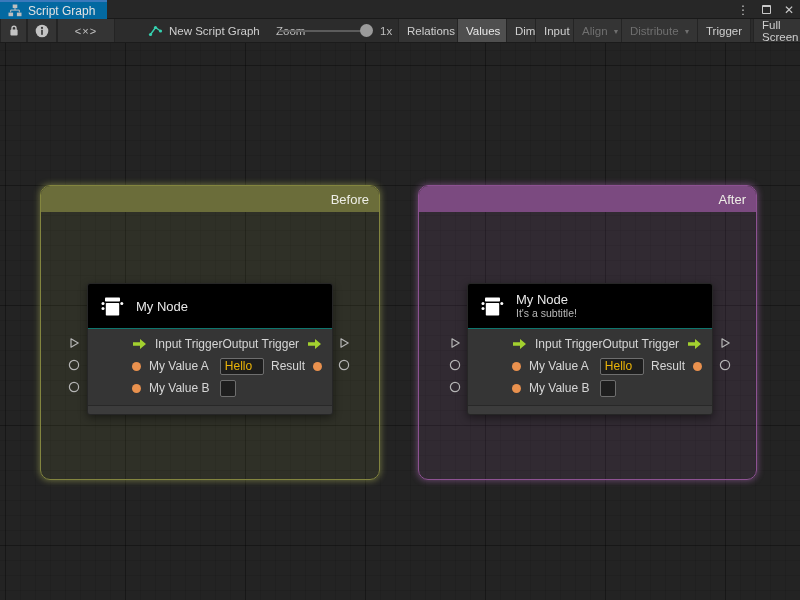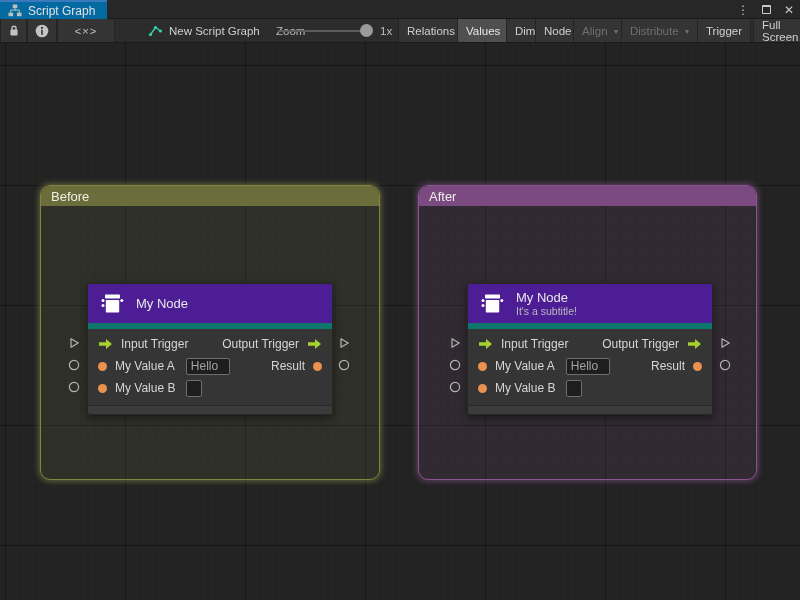--- a/index.html
+++ b/index.html
@@ -152,7 +152,7 @@
       <span>Dim</span>
     </div>
     <div class="tbtn text" style="left:535px;">
-      <span>Node</span>
+      <span>Input</span>
     </div>
     <div class="tbtn text disabled" style="left:573px;">
       <span>Align</span>

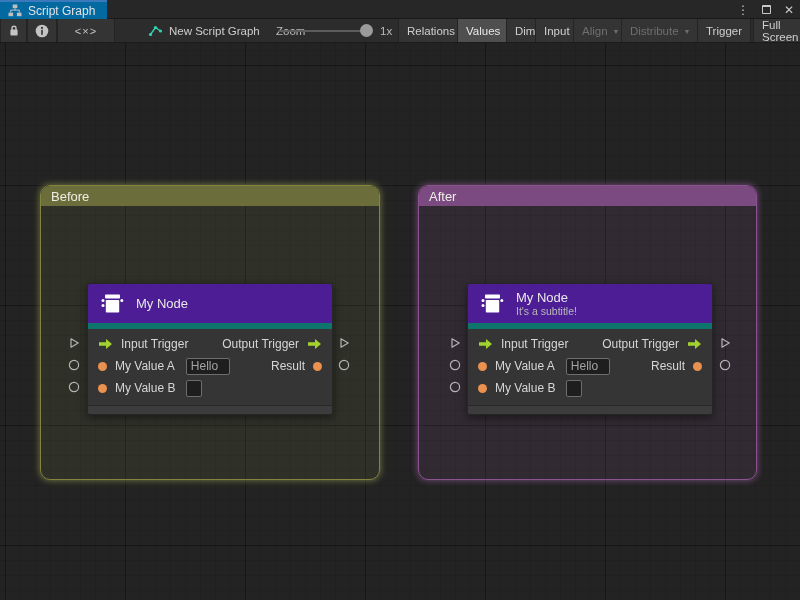--- a/index.html
+++ b/index.html
@@ -46,8 +46,8 @@
 
   
   .group { position:absolute; border-radius:10px; }
-  .group-header { height:20px; display:flex; align-items:center; padding:0 10px;
-                  font-size:13px; color:#eeeee6; border-radius:9px 9px 0 0; }
+  .group-header { height:26px; display:flex; align-items:center; padding:0 10px;
+                  font-size:13px; color:#eeeee6; border-radius:9px 9px 0 0;justify-content:flex-end; }
   .group.before { left:40px; top:142px; width:340px; height:295px;
       background:rgba(160,165,78,0.10); border:1px solid #83853f;
       box-shadow:0 0 6px 1px rgba(185,190,95,0.45); }

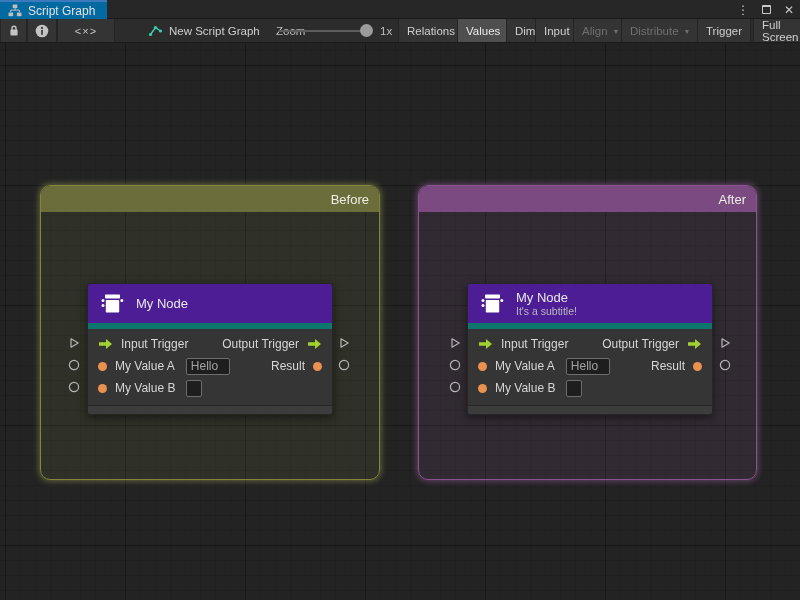--- a/index.html
+++ b/index.html
@@ -63,8 +63,8 @@
           box-shadow:0 3px 9px rgba(0,0,0,0.45); }
   .node.before-node { left:87px; top:240px; }
   .node.after-node  { left:467px; top:240px; }
-  .node-header { height:45px; flex:0 0 45px; background:#4c1d95; display:flex; align-items:center;
-                 gap:11px; padding:0 12px; border-bottom:6px solid #0f766e; border-radius:2px 2px 0 0; }
+  .node-header { height:45px; flex:0 0 45px; background:#000000; display:flex; align-items:center;
+                 gap:11px; padding:0 12px; border-bottom:1px solid #0f766e; border-radius:2px 2px 0 0; }
   .node-titles { display:flex; flex-direction:column; justify-content:center; }
   .node-title { font-size:13px; color:#e8e8e8; line-height:15px; }
   .node-subtitle { font-size:10.5px; color:#b9b9b9; line-height:13px; }

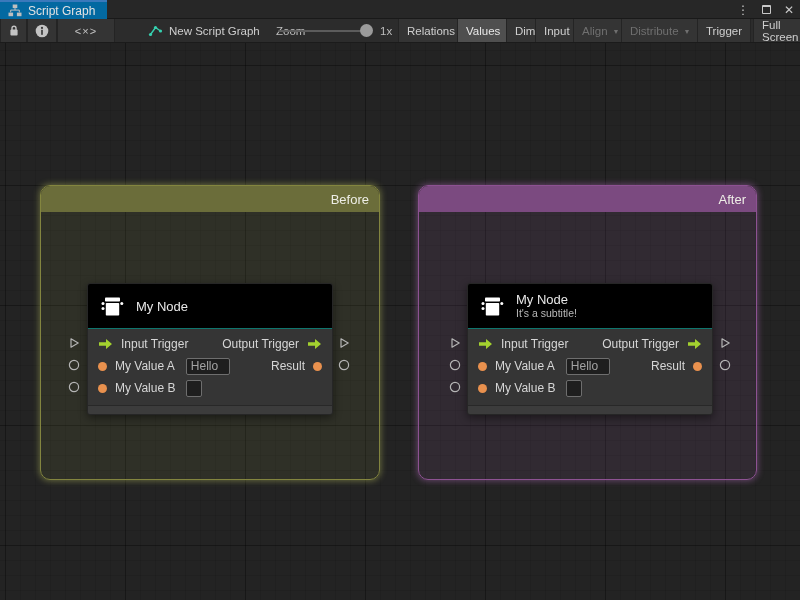--- a/index.html
+++ b/index.html
@@ -69,7 +69,7 @@
   .node-title { font-size:13px; color:#e8e8e8; line-height:15px; }
   .node-subtitle { font-size:10.5px; color:#b9b9b9; line-height:13px; }
   .node-subtitle:empty { display:none; }
-  .node-rows { flex:1 1 auto; padding-top:4px; }
+  .node-rows { flex:1 1 auto; padding-top:4px;margin-left:34px; }
   .node-row { height:22px; display:flex; align-items:center; padding:0 10px; }
   .pin-left { display:flex; align-items:center; gap:8px; }
   .pin-right { margin-left:auto; display:flex; align-items:center; gap:8px; }

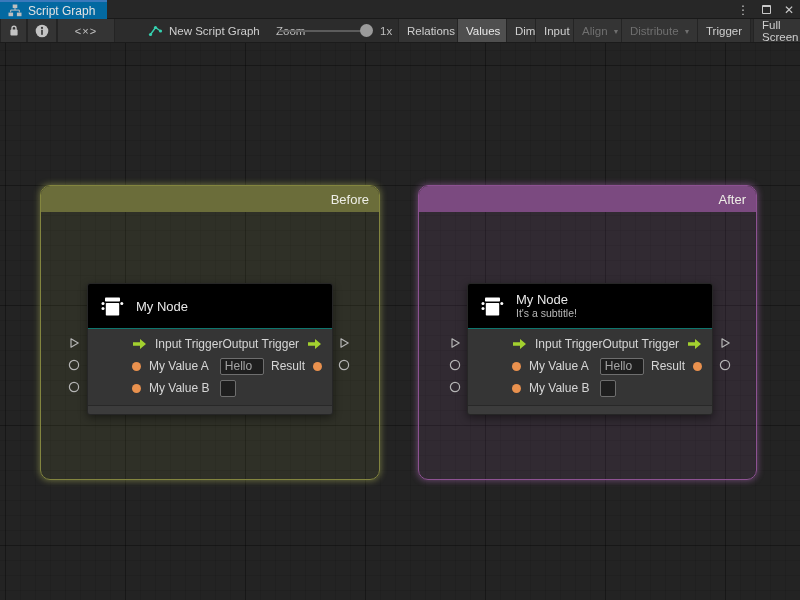--- a/index.html
+++ b/index.html
@@ -76,7 +76,7 @@
   .port-label { font-size:12px; color:#d6d6d6; white-space:nowrap; }
   .dot { width:9px; height:9px; border-radius:50%; background:#e9914e; flex:0 0 auto; }
   .value-input { height:17px; background:#1e1e1e; border:1px solid #6e6e6e; border-radius:2px;
-                 color:#a3a3a3; font-size:12px; padding:0 4px; margin-left:3px;
+                 color:#eab308; font-size:12px; padding:0 4px; margin-left:3px;
                  font-family:"Liberation Sans", sans-serif; }
   .value-input.text { width:44px; }
   .value-input.empty { width:16px; }

